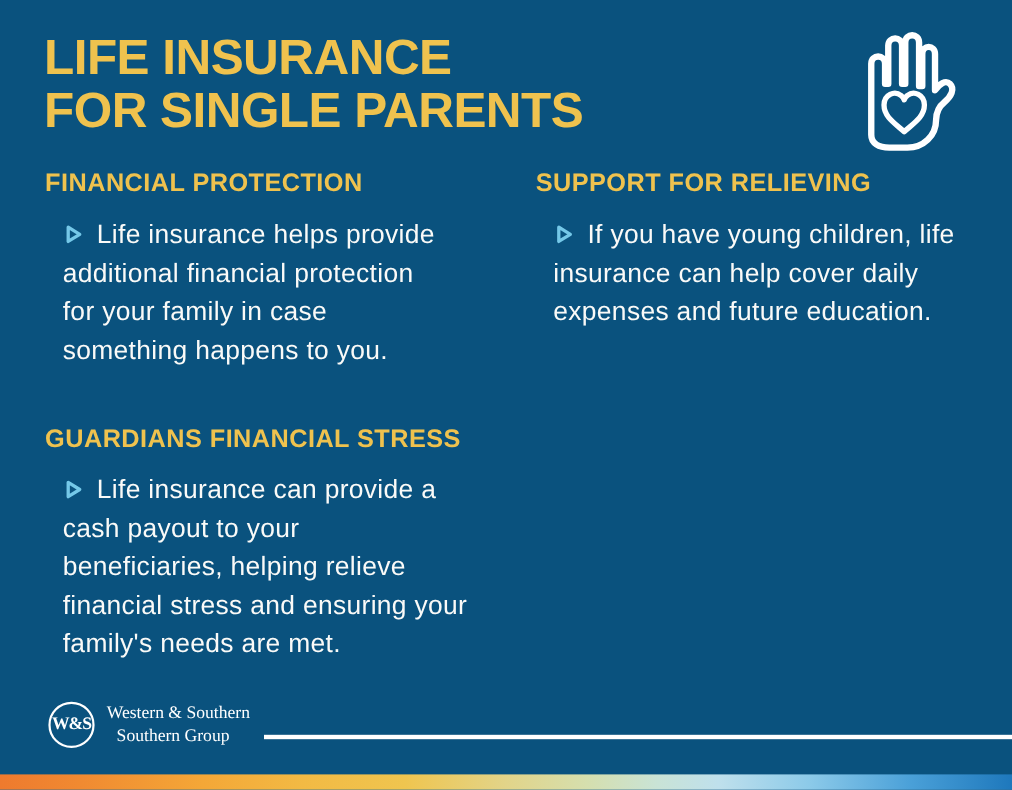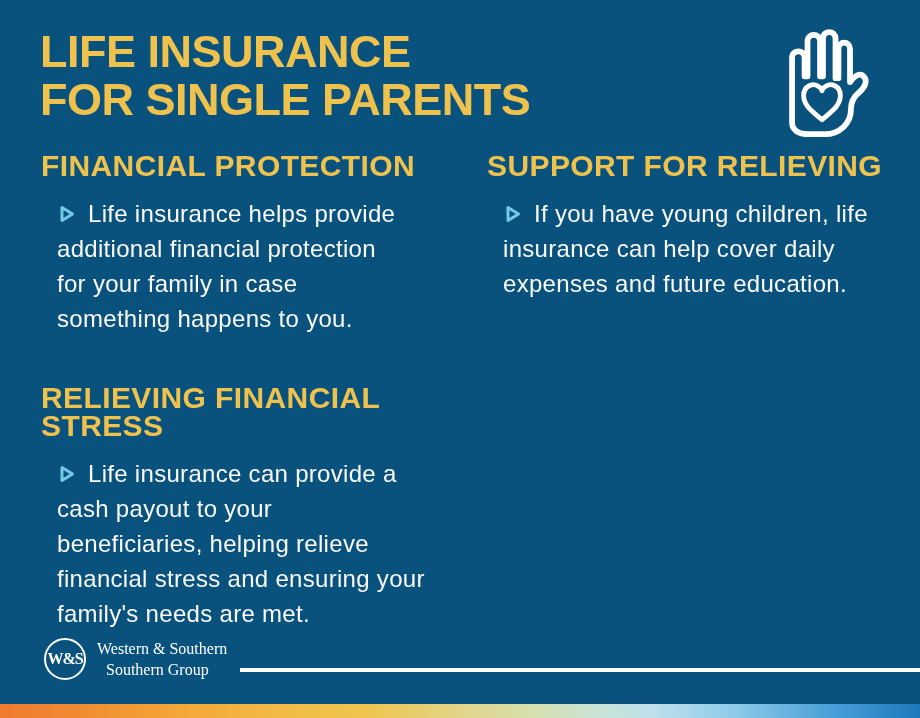--- a/index.html
+++ b/index.html
@@ -26,7 +26,7 @@
   .section + .section { margin-top:48px; }
   .section h2 {
     margin:0 0 4px 0;
-    font-size:30px; line-height:28px; font-weight:700;
+    font-size:23px; line-height:28px; font-weight:700;
     color:#EFC24E; letter-spacing:0.4px;
   }
   .section p {

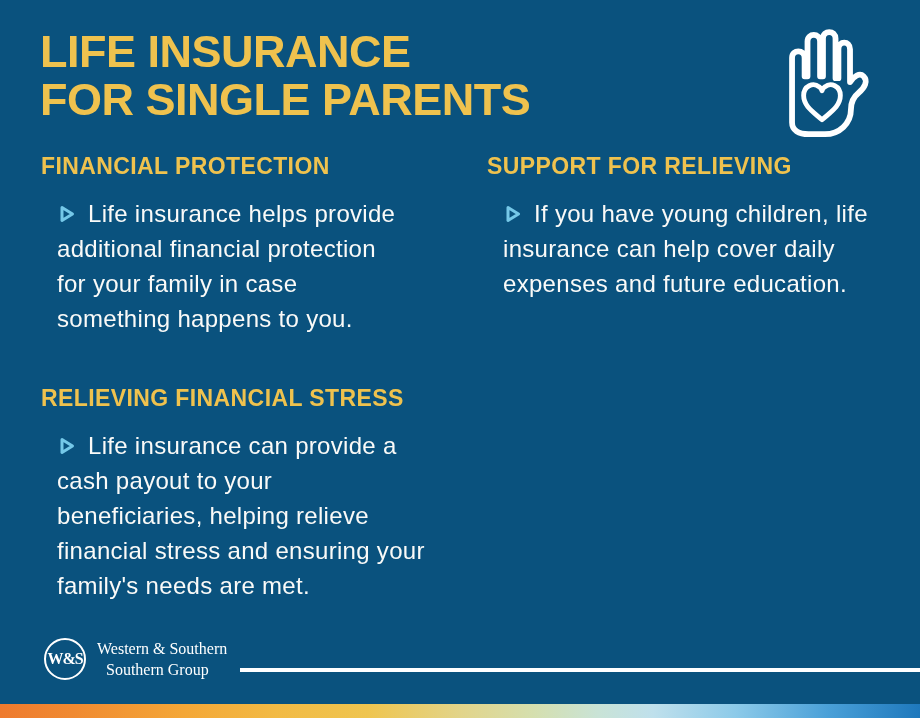--- a/index.html
+++ b/index.html
@@ -97,7 +97,7 @@
 something happens to you.</span></p>
     </div>
     <div class="section">
-      <h2>RELIEVING FINANCIAL STRESS</h2>
+      <h2>GUARDIANS FINANCIAL STRESS</h2>
       <p><svg class="bullet" viewBox="0 0 20 20">
             <path d="M5 3.5 L15.5 10 L5 16.5 Z" fill="none" stroke="#75C8E8" stroke-width="3" stroke-linejoin="round"></path>
           </svg><span class="body-text">Life insurance can provide a

